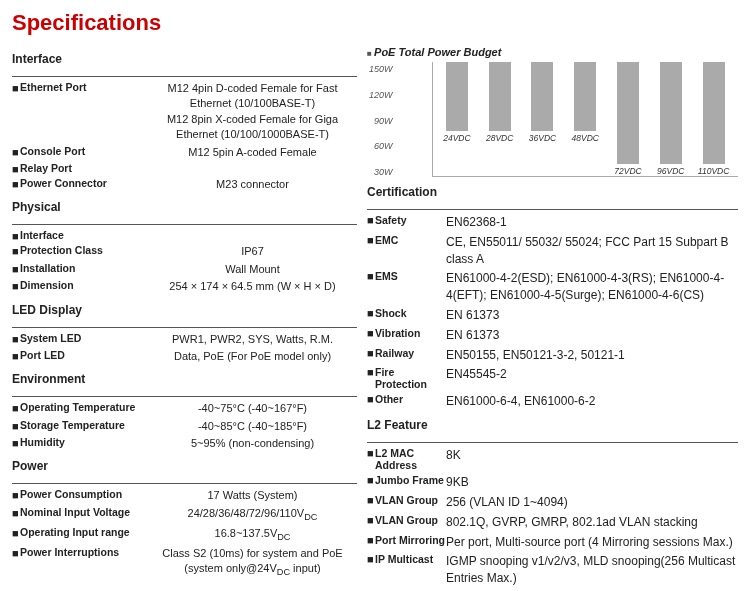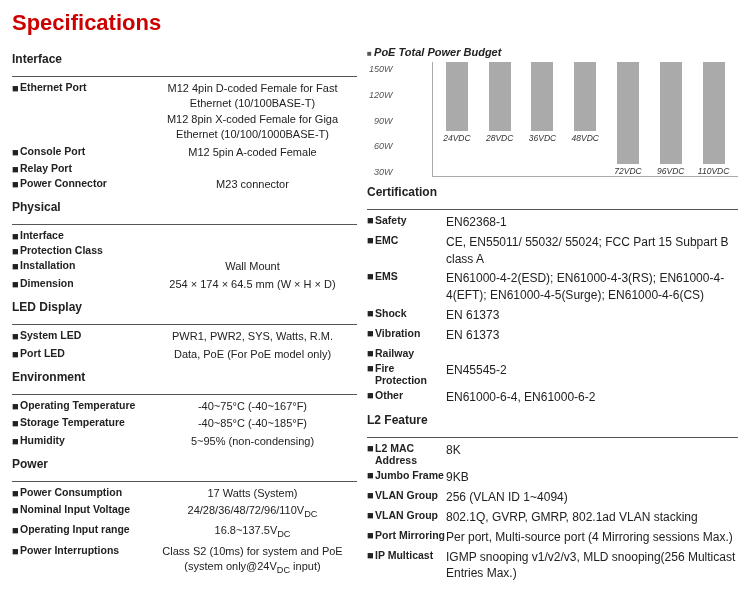--- a/index.html
+++ b/index.html
@@ -189,6 +189,7 @@
       <div class="spec-row">
         <span class="bullet">■</span>
         <span class="spec-label">Protection Class</span>
+        <span class="spec-value">IP67</span>
       </div>
       <div class="spec-row">
         <span class="bullet">■</span>

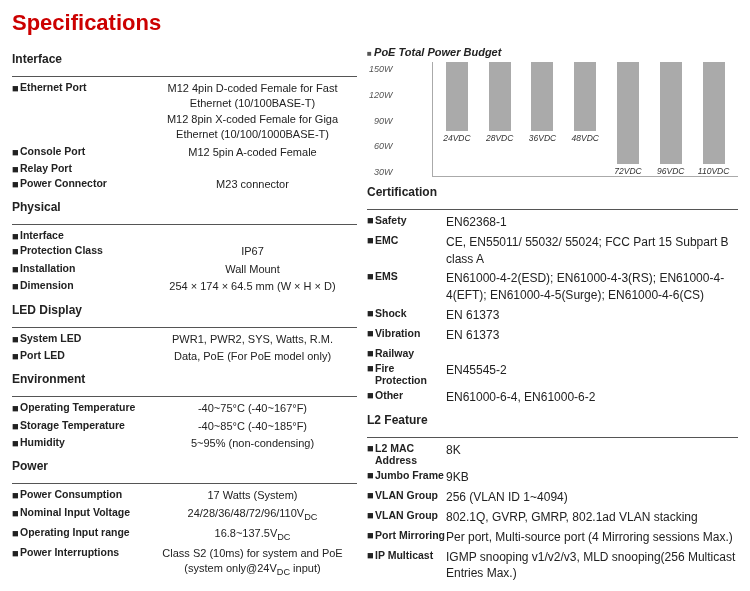--- a/index.html
+++ b/index.html
@@ -330,6 +330,7 @@
       <div class="cert-spec-row">
         <span class="cert-bullet">■</span>
         <span class="cert-label">Railway</span>
+        <span class="cert-value">EN50155, EN50121-3-2, 50121-1</span>
       </div>
       <div class="cert-spec-row">
         <span class="cert-bullet">■</span>

